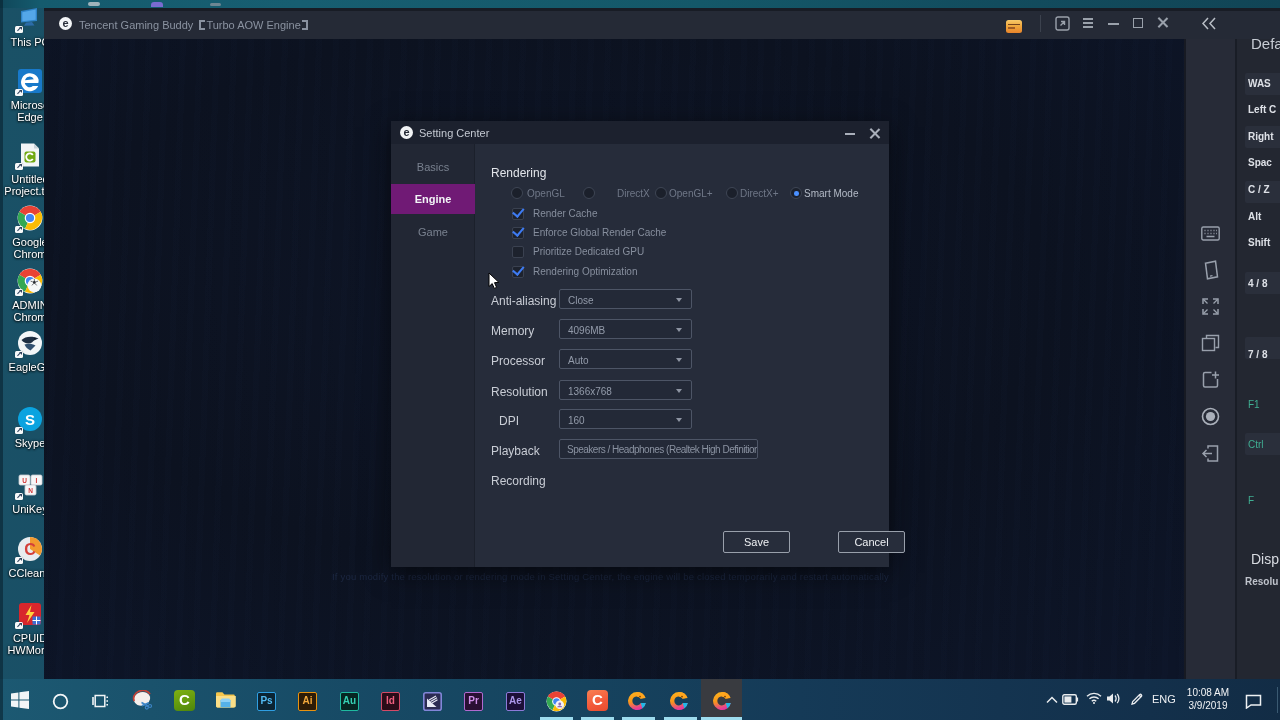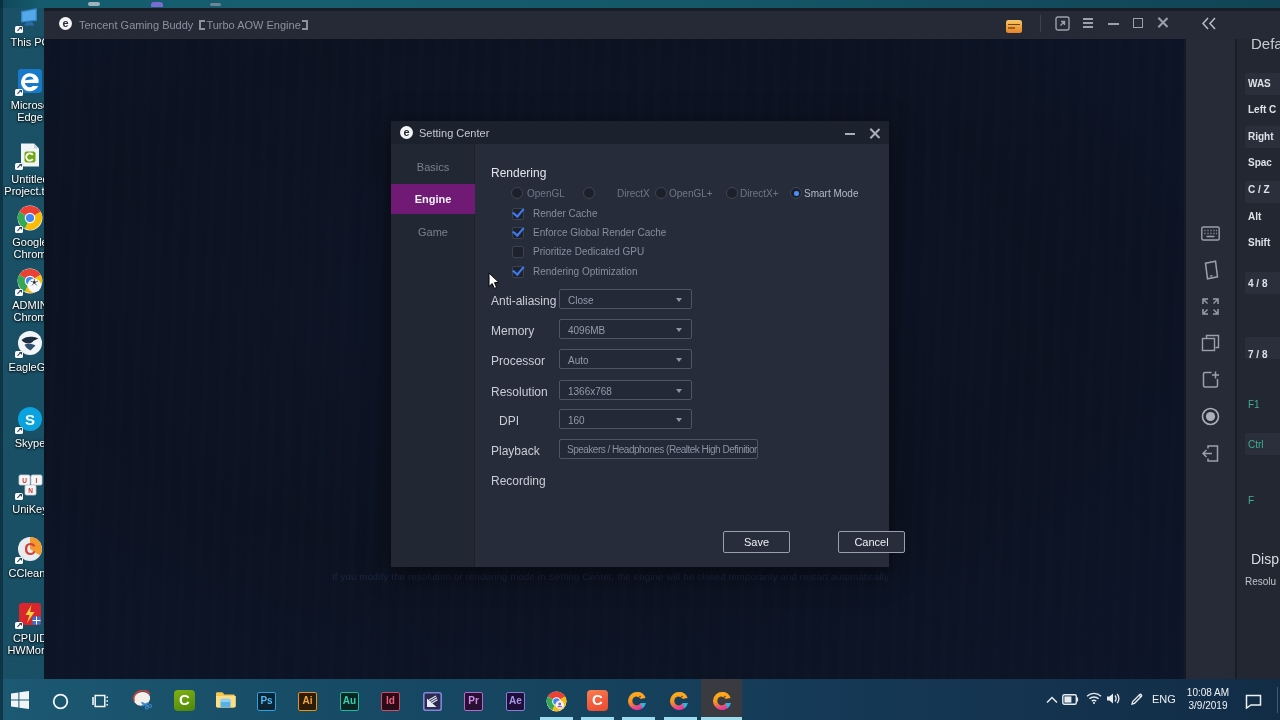--- a/index.html
+++ b/index.html
@@ -53,7 +53,7 @@
   .keyg { position:absolute; left:11px; font-size:10px; font-weight:normal; color:#3fae92; white-space:nowrap; }
   #pan-hdr { position:absolute; left:14px; top:-4px; font-size:15px; color:#c6cbd3; white-space:nowrap; }
   #pan-disp { position:absolute; left:14px; top:512px; font-size:14px; color:#d8dbe1; white-space:nowrap; }
-  #pan-res { position:absolute; left:8px; top:537px; font-size:10px; color:#bfc3cb; white-space:nowrap; }
+  #pan-res { position:absolute; left:8px; top:537px; font-size:10px; color:#bfc3cb; white-space:nowrap;font-weight:bold; }
 
   
   #dlg { left:391px; top:121px; width:498px; height:446px; background:#262c3a;

